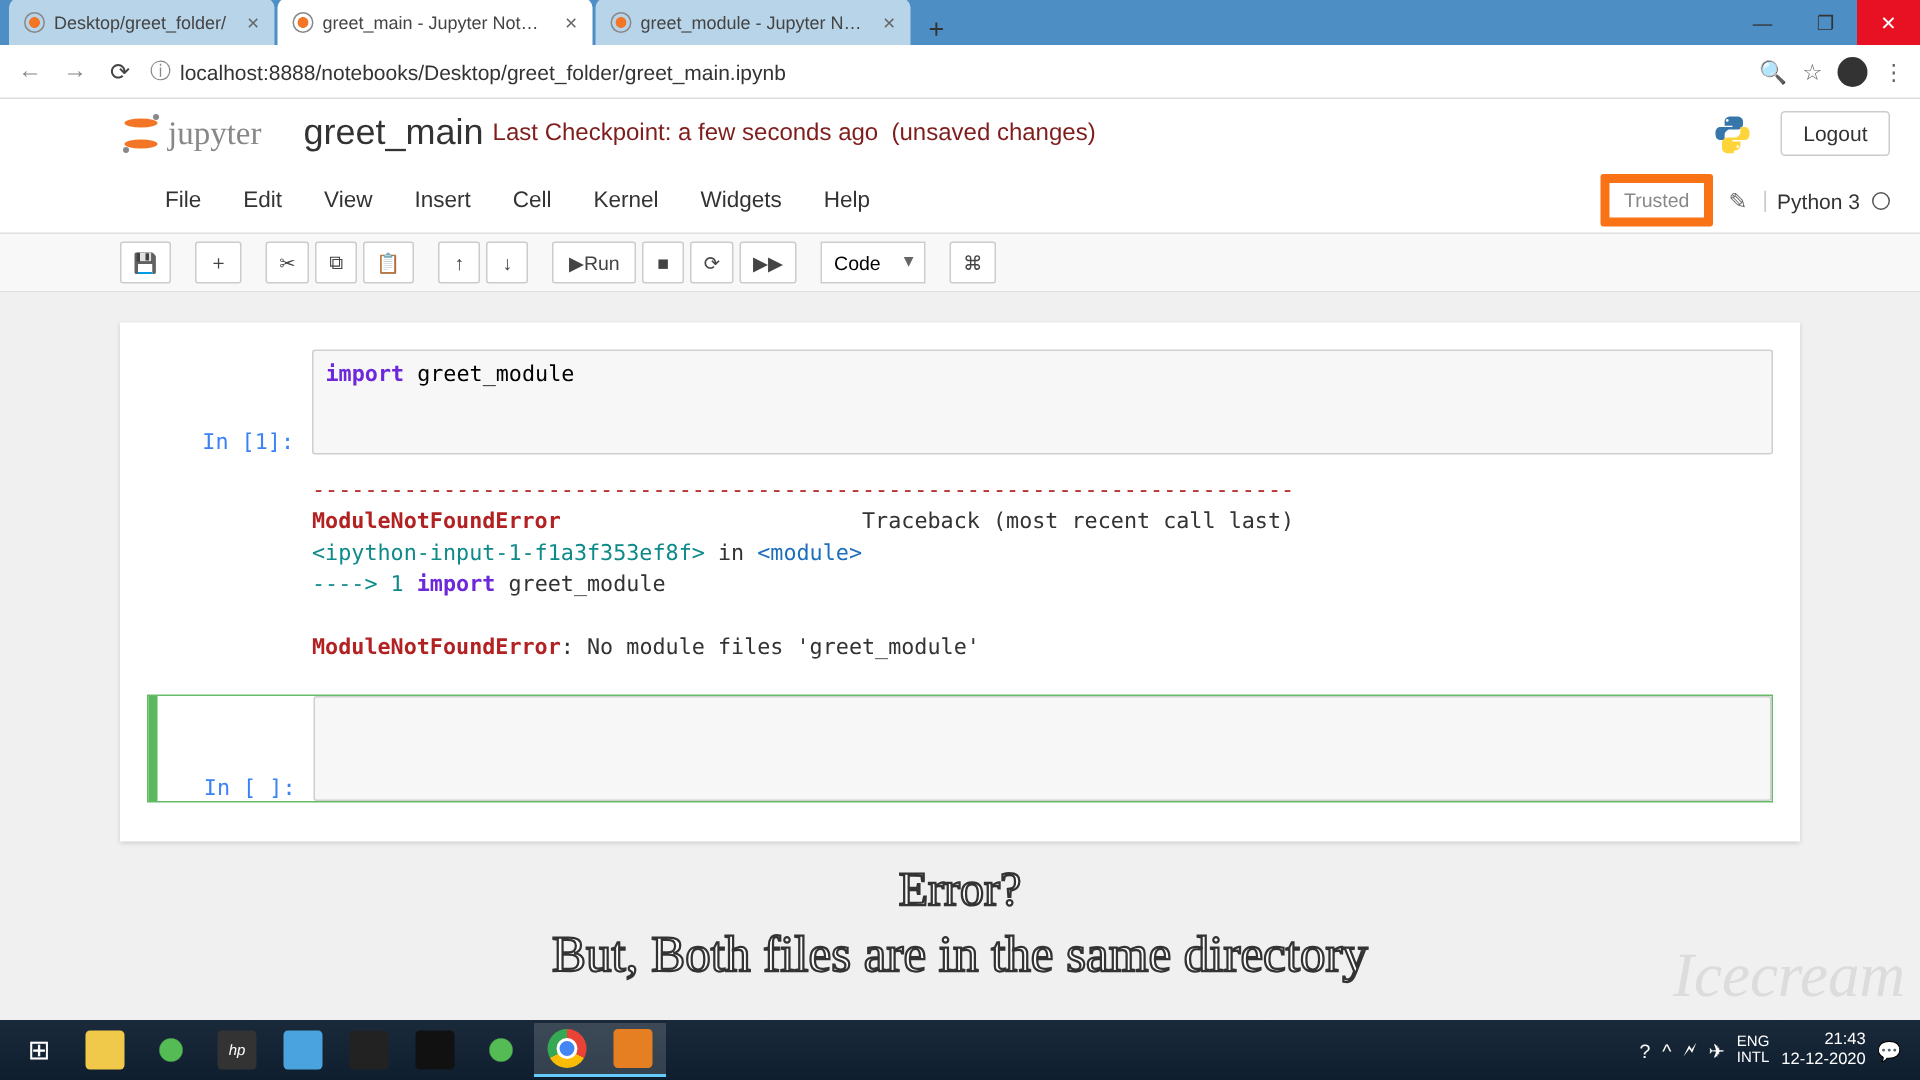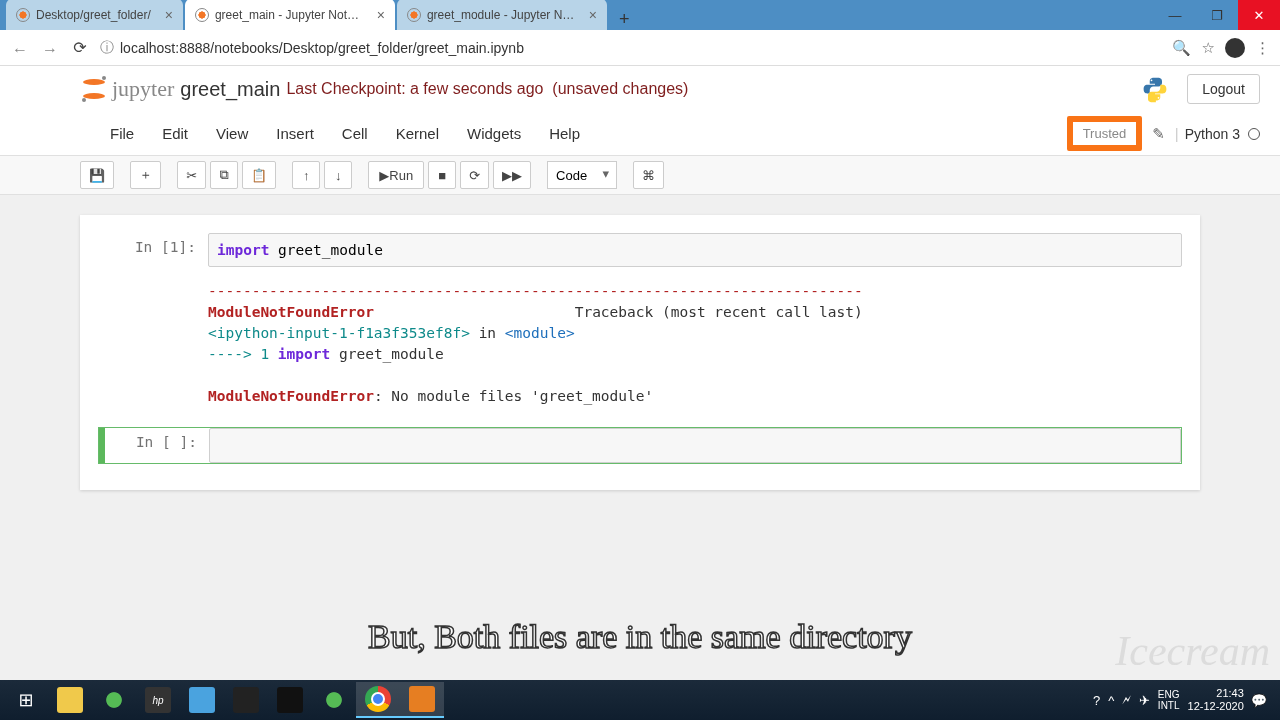--- a/index.html
+++ b/index.html
@@ -36,7 +36,7 @@
 .jp-logo-icon::before { top: 4px; background: #f37626; }
 .jp-logo-icon::after { bottom: 4px; background: #f37626; }
 .jp-logo-dot { position: absolute; width: 4px; height: 4px; background: #888; border-radius: 50%; }
-.nb-name { font-size: 20px; color: #333; margin-left: 6px; }
+.nb-name { font-size: 24px; color: #333; margin-left: 28px; }
 .checkpoint { font-size: 16px; color: #7f1d1d; margin-left: 6px; }
 .python-logo { margin-left: auto; width: 28px; height: 28px; position: relative; }
 .python-logo svg { width: 28px; height: 28px; }

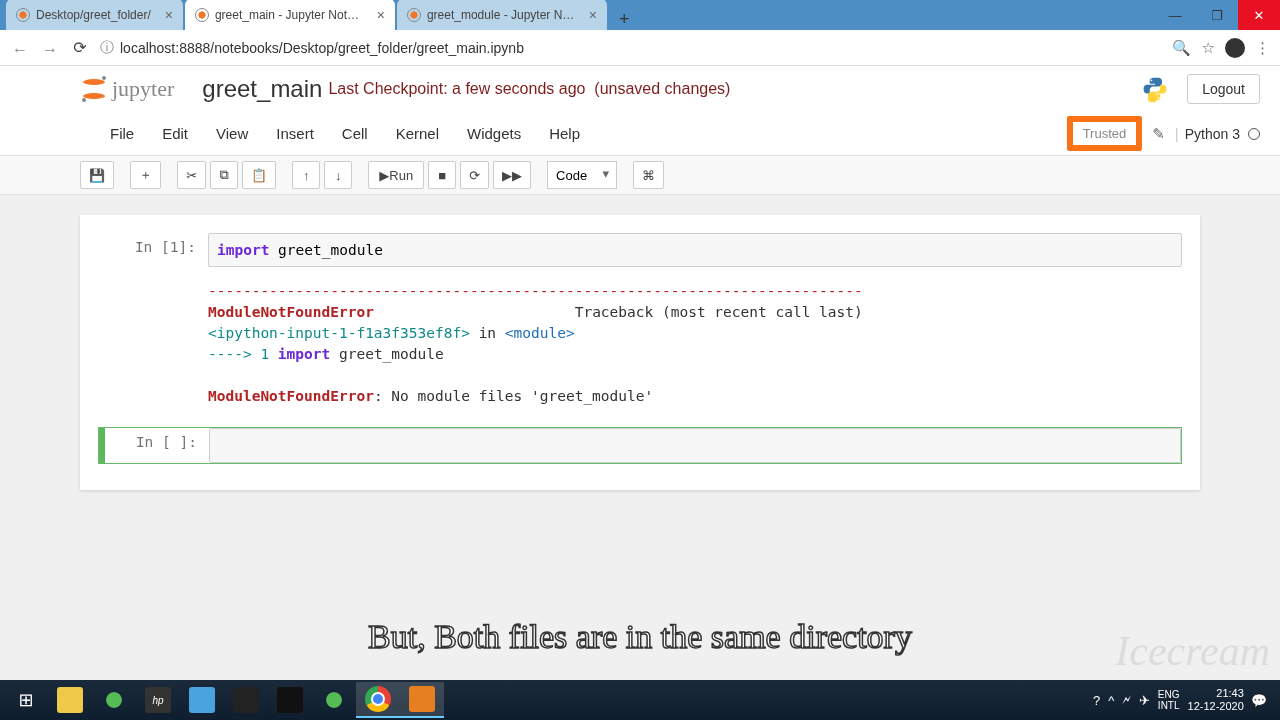--- a/index.html
+++ b/index.html
@@ -65,7 +65,7 @@
 .nb-container { background: #fff; margin: 0 80px; box-shadow: 0 1px 3px rgba(0,0,0,0.15); padding: 18px 18px; }
 .cell { display: flex; margin-bottom: 8px; }
 .prompt { width: 110px; text-align: right; padding-right: 12px; font-family: "Consolas", monospace; font-size: 14.5px; color: #2a5a8a; padding-top: 6px; }
-.prompt.in { color: #737373; }
+.prompt.in { color: #3b82f6; margin-top: 48px; }
 .input-area { flex: 1; border: 1px solid #cfcfcf; background: #f7f7f7; padding: 6px 8px; font-family: "Consolas", monospace; font-size: 14.5px; line-height: 1.4; border-radius: 2px; }
 .cell-selected-bar { width: 6px; background: #5cb85c; }
 .cell.selected { border: 1px solid #66bb6a; }

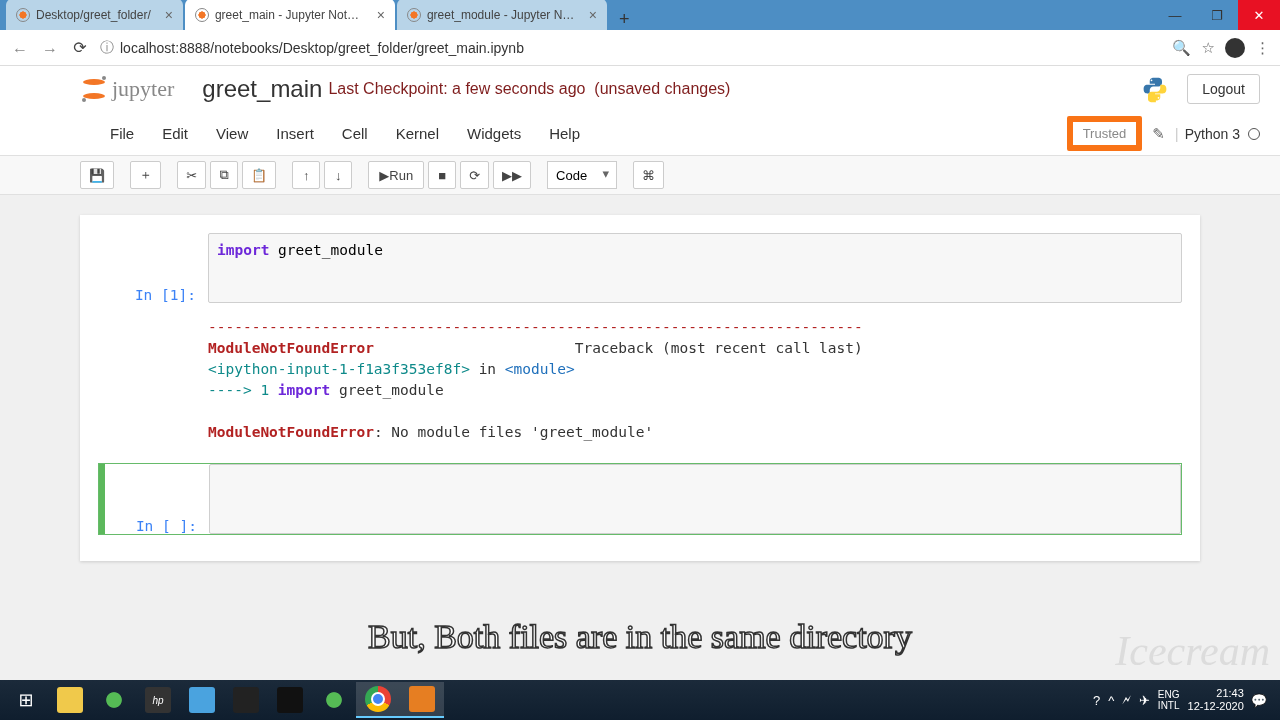--- a/index.html
+++ b/index.html
@@ -232,6 +232,7 @@
 </div>
 
 <div class="caption">
+  <div class="caption-line small">Error?</div>
   <div class="caption-line">But, Both files are in the same directory</div>
 </div>
 

